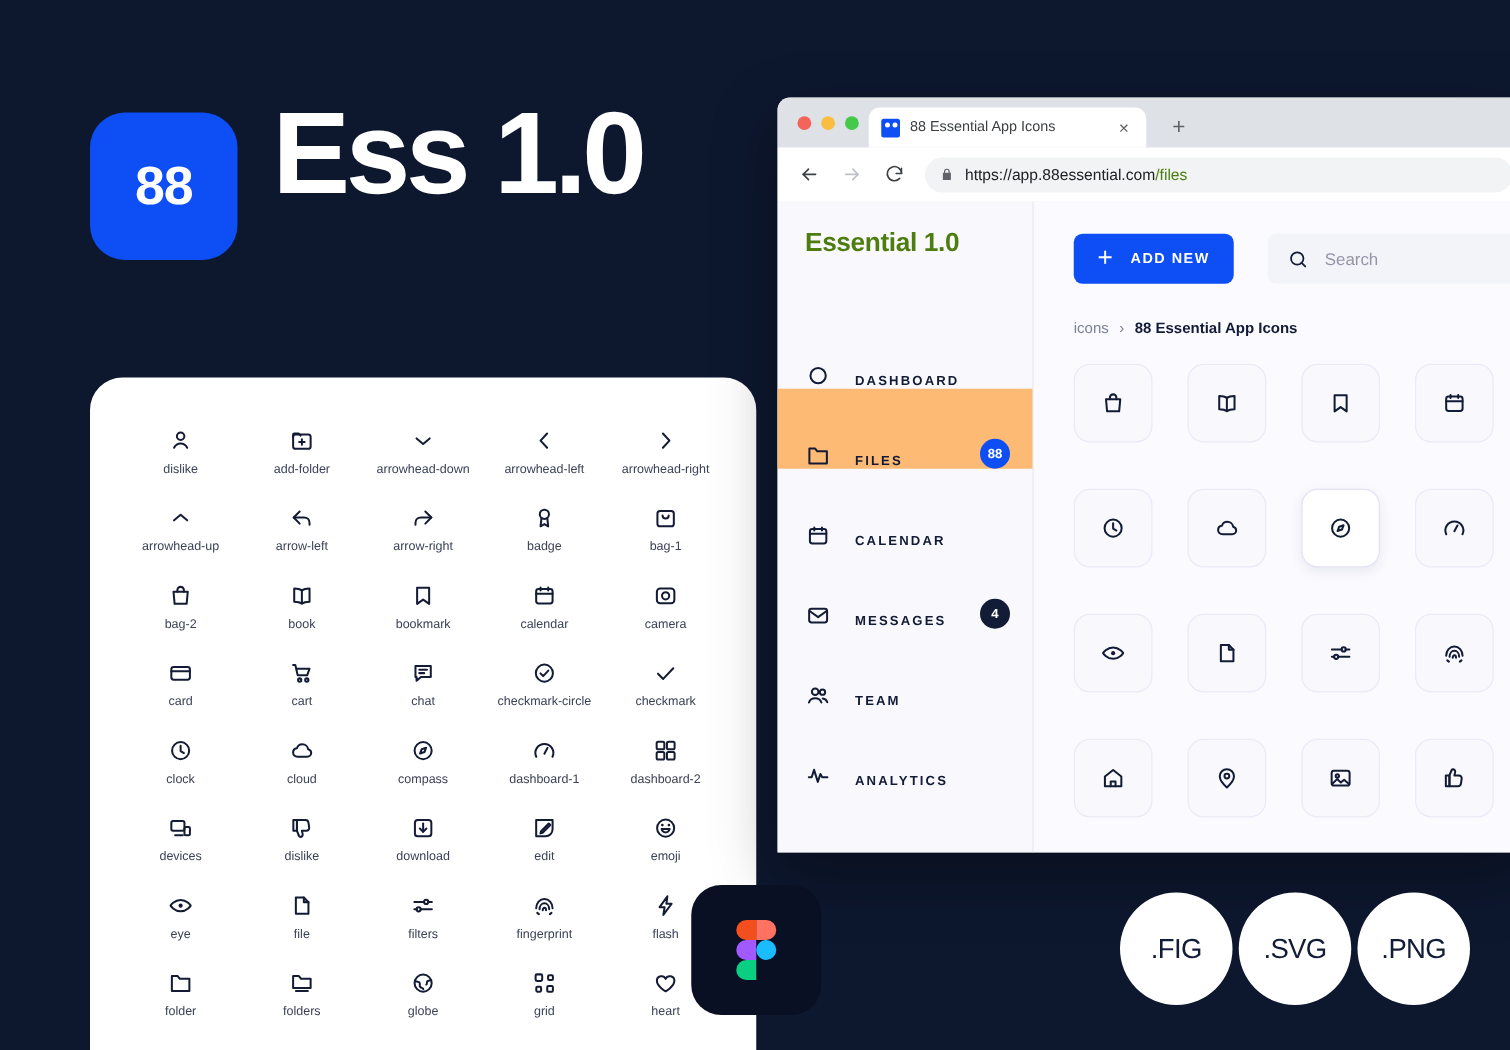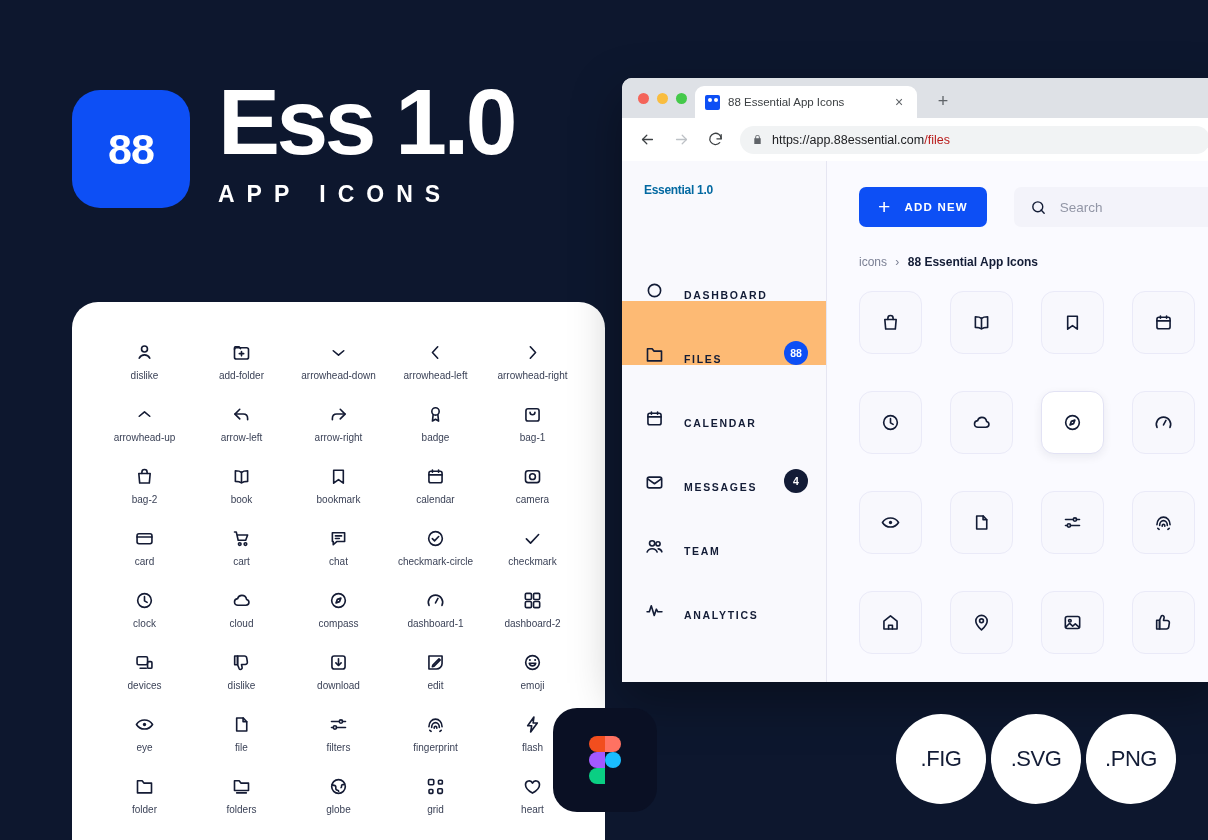--- a/index.html
+++ b/index.html
@@ -92,7 +92,7 @@
   }
   .lock { color: #5f6368; margin-right: 9px; display: flex; }
   .url { font-size: 12.5px; color: #202124; font-family: "Liberation Sans", sans-serif; }
-  .url .path { color: #b91c1c; text-align: center; }
+  .url .path { color: #4d7c0f; text-align: center; }
 
   .app-body { display: flex; height: 521px; }
   .side {

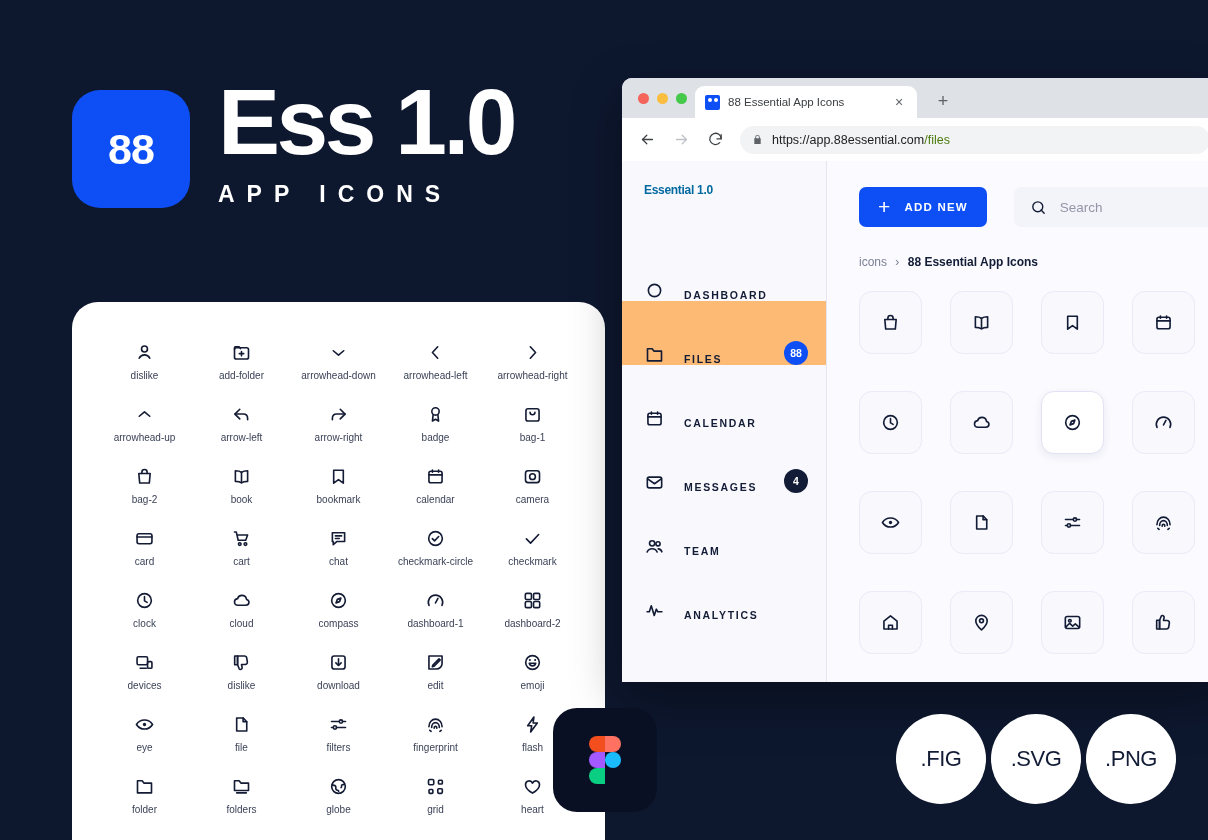--- a/index.html
+++ b/index.html
@@ -190,7 +190,6 @@
     </div>
     <div class="hero-text">
       <div class="hero-title">Ess 1.0</div>
-      <div class="hero-sub">APP ICONS</div>
     </div>
   </div>
 

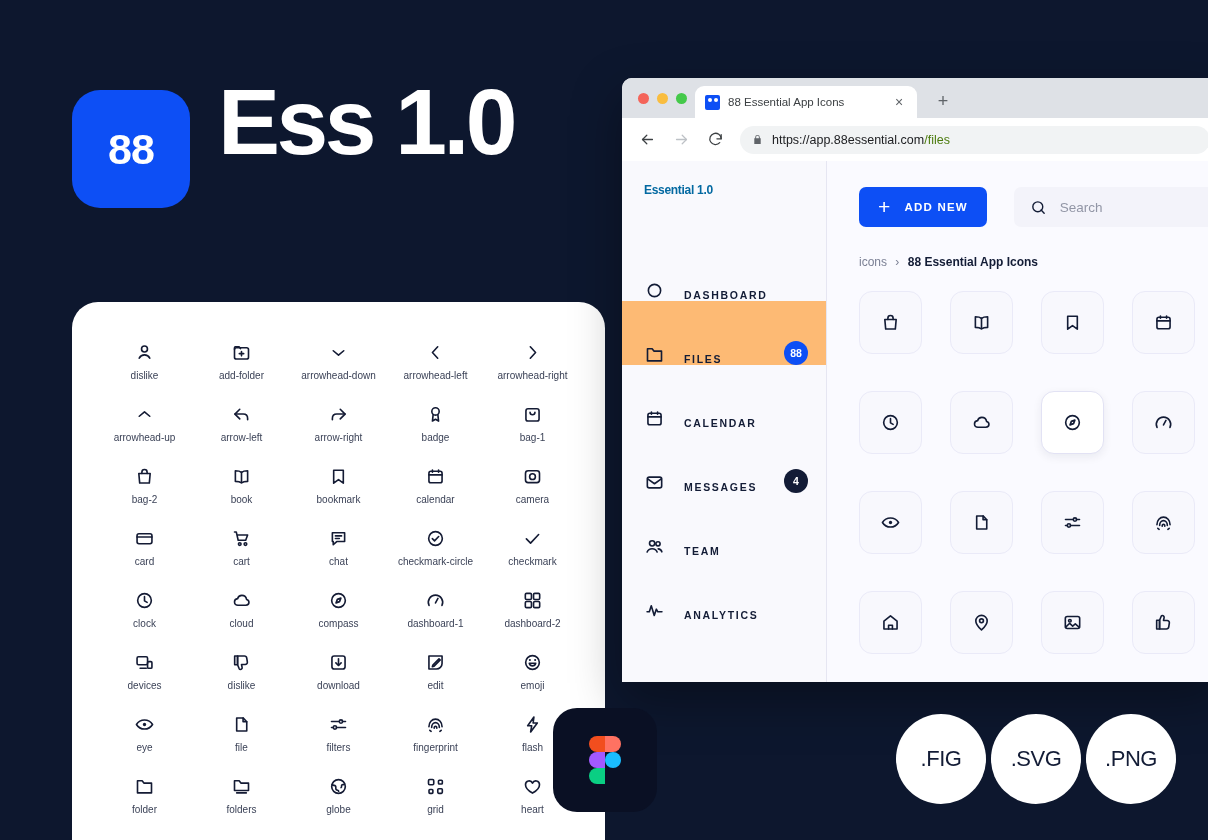--- a/index.html
+++ b/index.html
@@ -100,7 +100,7 @@
     padding-top: 22px; flex: 0 0 auto;
   }
   .side-title {
-    font-size: 12px; font-weight: bold; color: #0369a1; padding: 0 22px;
+    font-size: 21px; font-weight: bold; color: #4d7c0f; padding: 0 22px;
     margin-bottom: 40px; letter-spacing: -0.3px; font-family: "Liberation Sans", sans-serif;
   }
   .nav-item {

